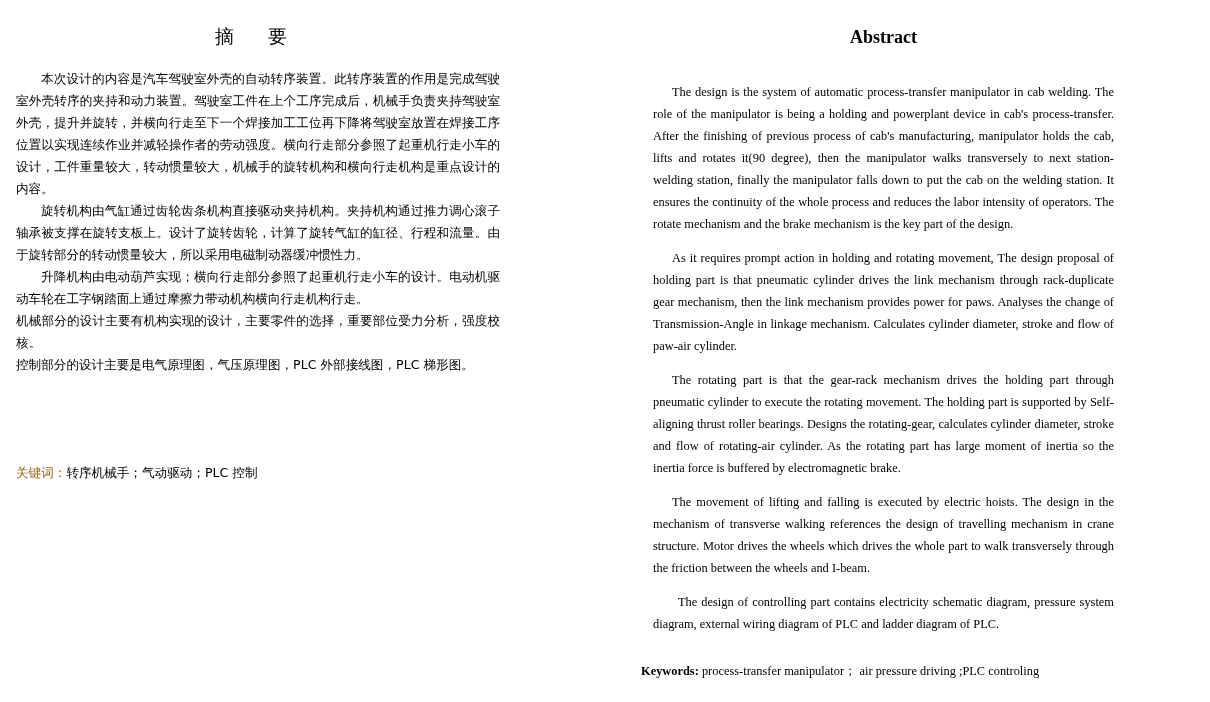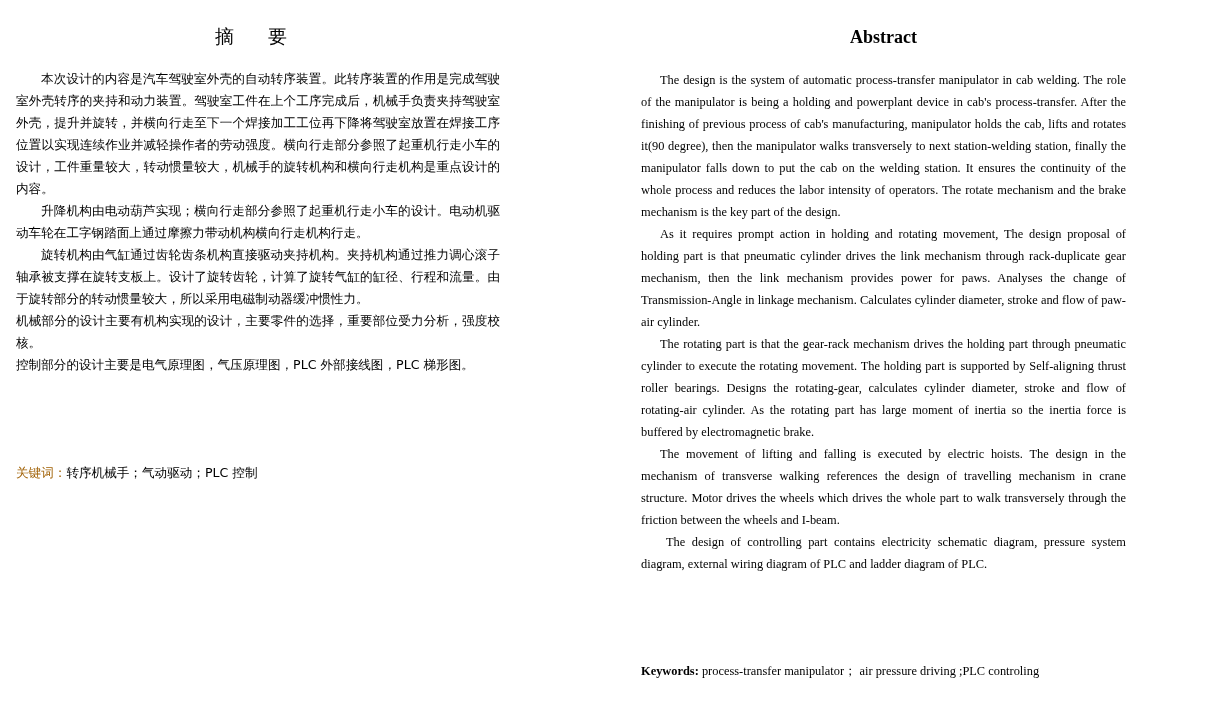--- a/index.html
+++ b/index.html
@@ -104,7 +104,7 @@
       text-align: justify;
     }
     .en-body p {
-      margin: 0;
+      margin: 12px;
       text-indent: 19px;
     }
     .en-body p.indent-wide {

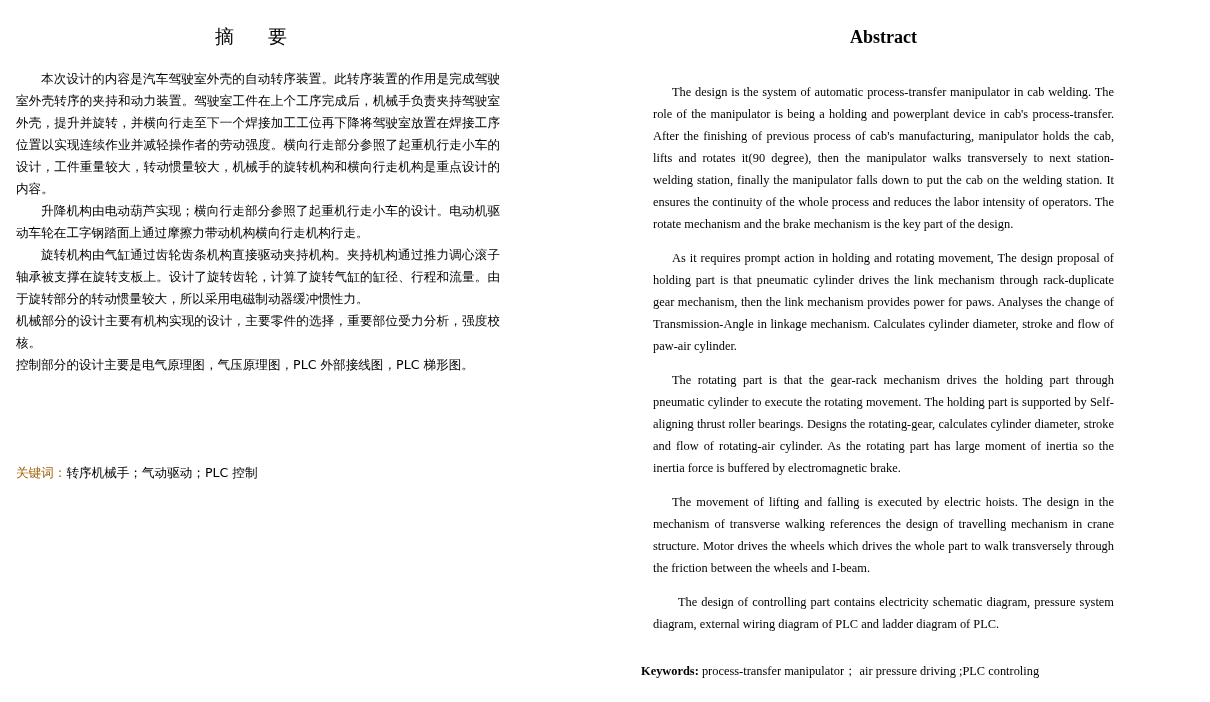--- a/index.html
+++ b/index.html
@@ -132,8 +132,8 @@
     <div class="cn-title">摘 要</div>
     <div class="cn-body">
       <p class="indent">本次设计的内容是汽车驾驶室外壳的自动转序装置。此转序装置的作用是完成驾驶室外壳转序的夹持和动力装置。驾驶室工件在上个工序完成后，机械手负责夹持驾驶室外壳，提升并旋转，并横向行走至下一个焊接加工工位再下降将驾驶室放置在焊接工序位置以实现连续作业并减轻操作者的劳动强度。横向行走部分参照了起重机行走小车的设计，工件重量较大，转动惯量较大，机械手的旋转机构和横向行走机构是重点设计的内容。</p>
+      <p class="indent">旋转机构由气缸通过齿轮齿条机构直接驱动夹持机构。夹持机构通过推力调心滚子轴承被支撑在旋转支板上。设计了旋转齿轮，计算了旋转气缸的缸径、行程和流量。由于旋转部分的转动惯量较大，所以采用电磁制动器缓冲惯性力。</p>
       <p class="indent">升降机构由电动葫芦实现；横向行走部分参照了起重机行走小车的设计。电动机驱动车轮在工字钢踏面上通过摩擦力带动机构横向行走机构行走。</p>
-      <p class="indent">旋转机构由气缸通过齿轮齿条机构直接驱动夹持机构。夹持机构通过推力调心滚子轴承被支撑在旋转支板上。设计了旋转齿轮，计算了旋转气缸的缸径、行程和流量。由于旋转部分的转动惯量较大，所以采用电磁制动器缓冲惯性力。</p>
       <p>机械部分的设计主要有机构实现的设计，主要零件的选择，重要部位受力分析，强度校核。</p>
       <p>控制部分的设计主要是电气原理图，气压原理图，PLC 外部接线图，PLC 梯形图。</p>
     </div>

